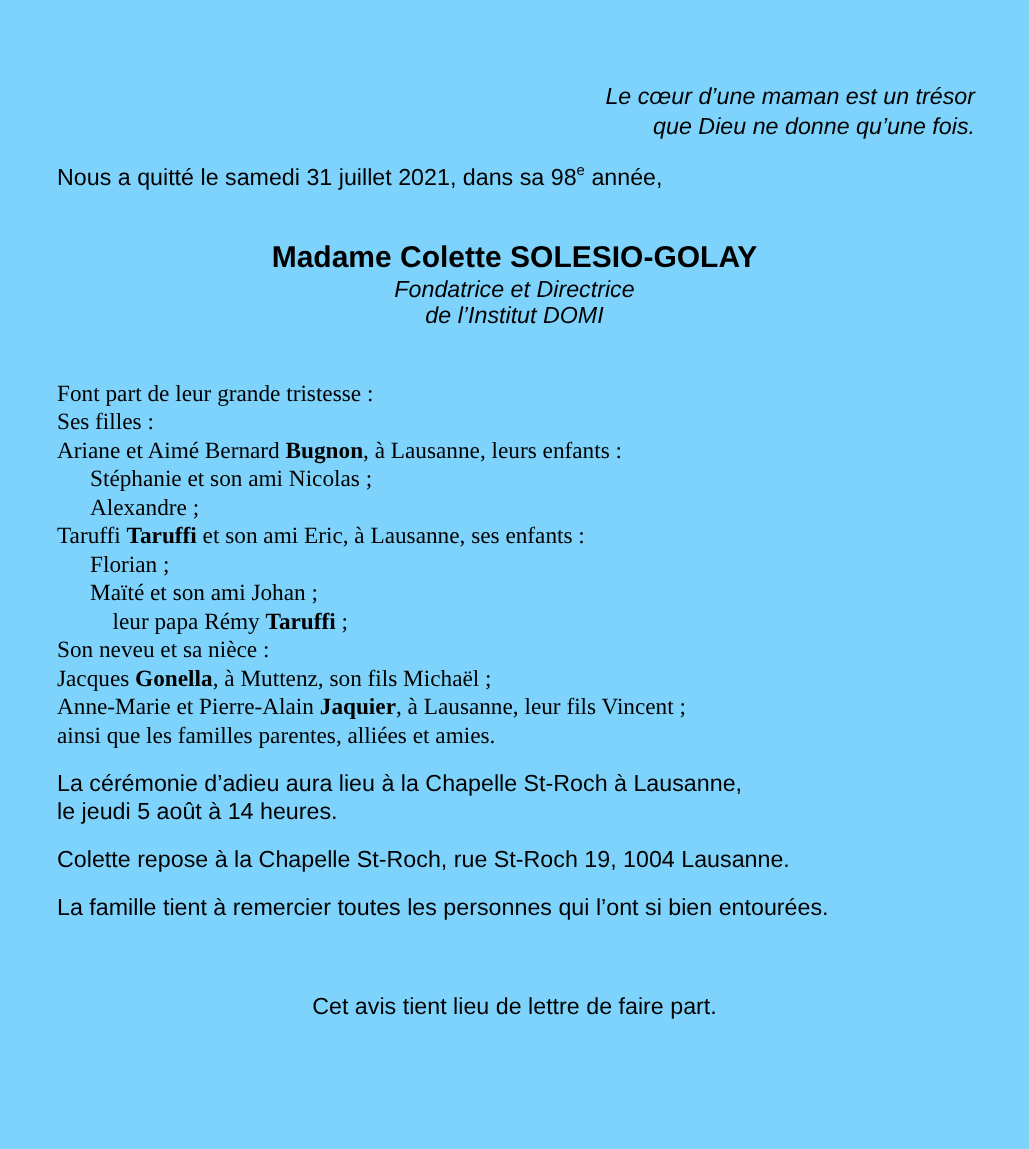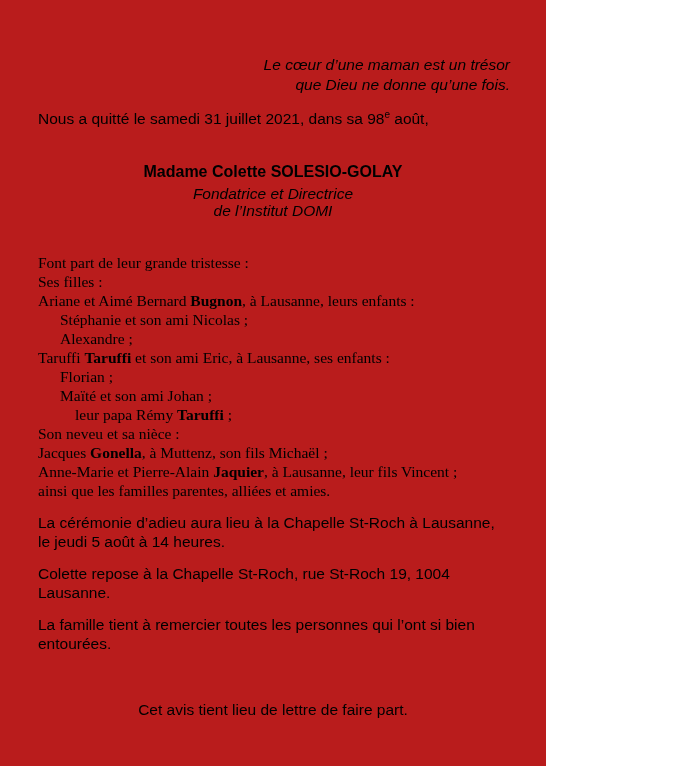--- a/index.html
+++ b/index.html
@@ -6,9 +6,9 @@
   html, body { background: #ffffff; }
   .page {
     position: relative;
-    width: 546px;
+    width: 686px;
     height: 766px;
-    background: #b91c1c;
+    background: #7dd3fc;
     color: #000000;
     font-family: "Liberation Sans", sans-serif;
     font-size: 15.5px;

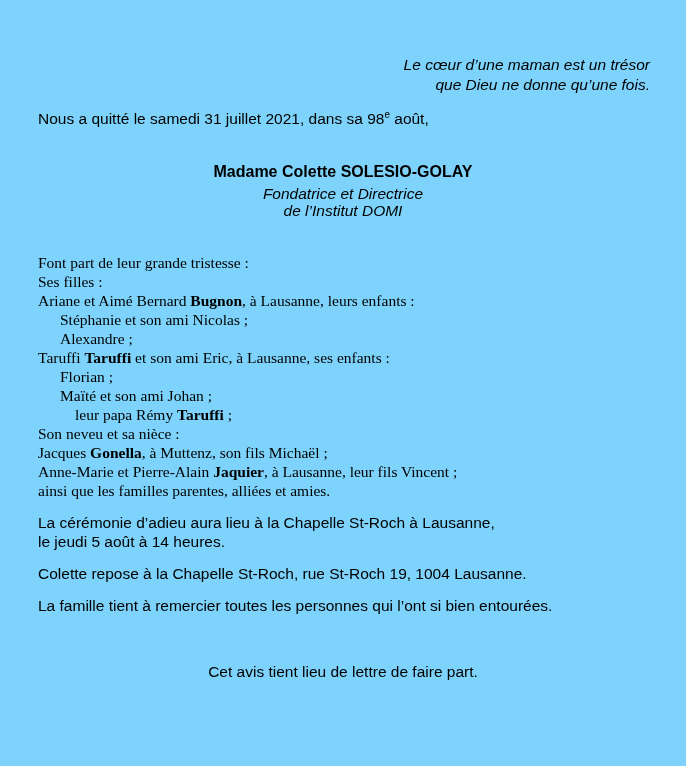--- a/index.html
+++ b/index.html
@@ -69,7 +69,7 @@
     <div class="line">que Dieu ne donne qu’une fois.</div>
   </div>
 
-  <div class="announcement"><span>Nous a quitté le samedi 31 juillet 2021, dans sa 98</span><sup>e</sup><span> août,</span></div>
+  <div class="announcement"><span>Nous a quitté le samedi 31 juillet 2021, dans sa 98</span><sup>e</sup><span> année,</span></div>
 
   <div class="header-block">
     <div class="deceased-name">Madame Colette SOLESIO-GOLAY</div>

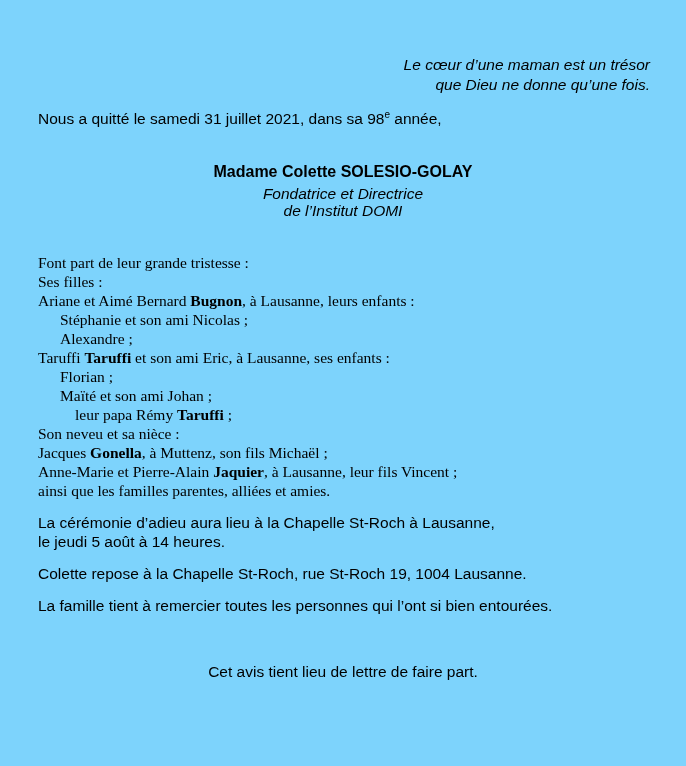--- a/index.html
+++ b/index.html
@@ -34,7 +34,7 @@
     text-align: center;
   }
   .deceased-name {
-    font-size: 16px;
+    font-size: 20px;
     font-weight: bold;
     line-height: 26px;
   }

